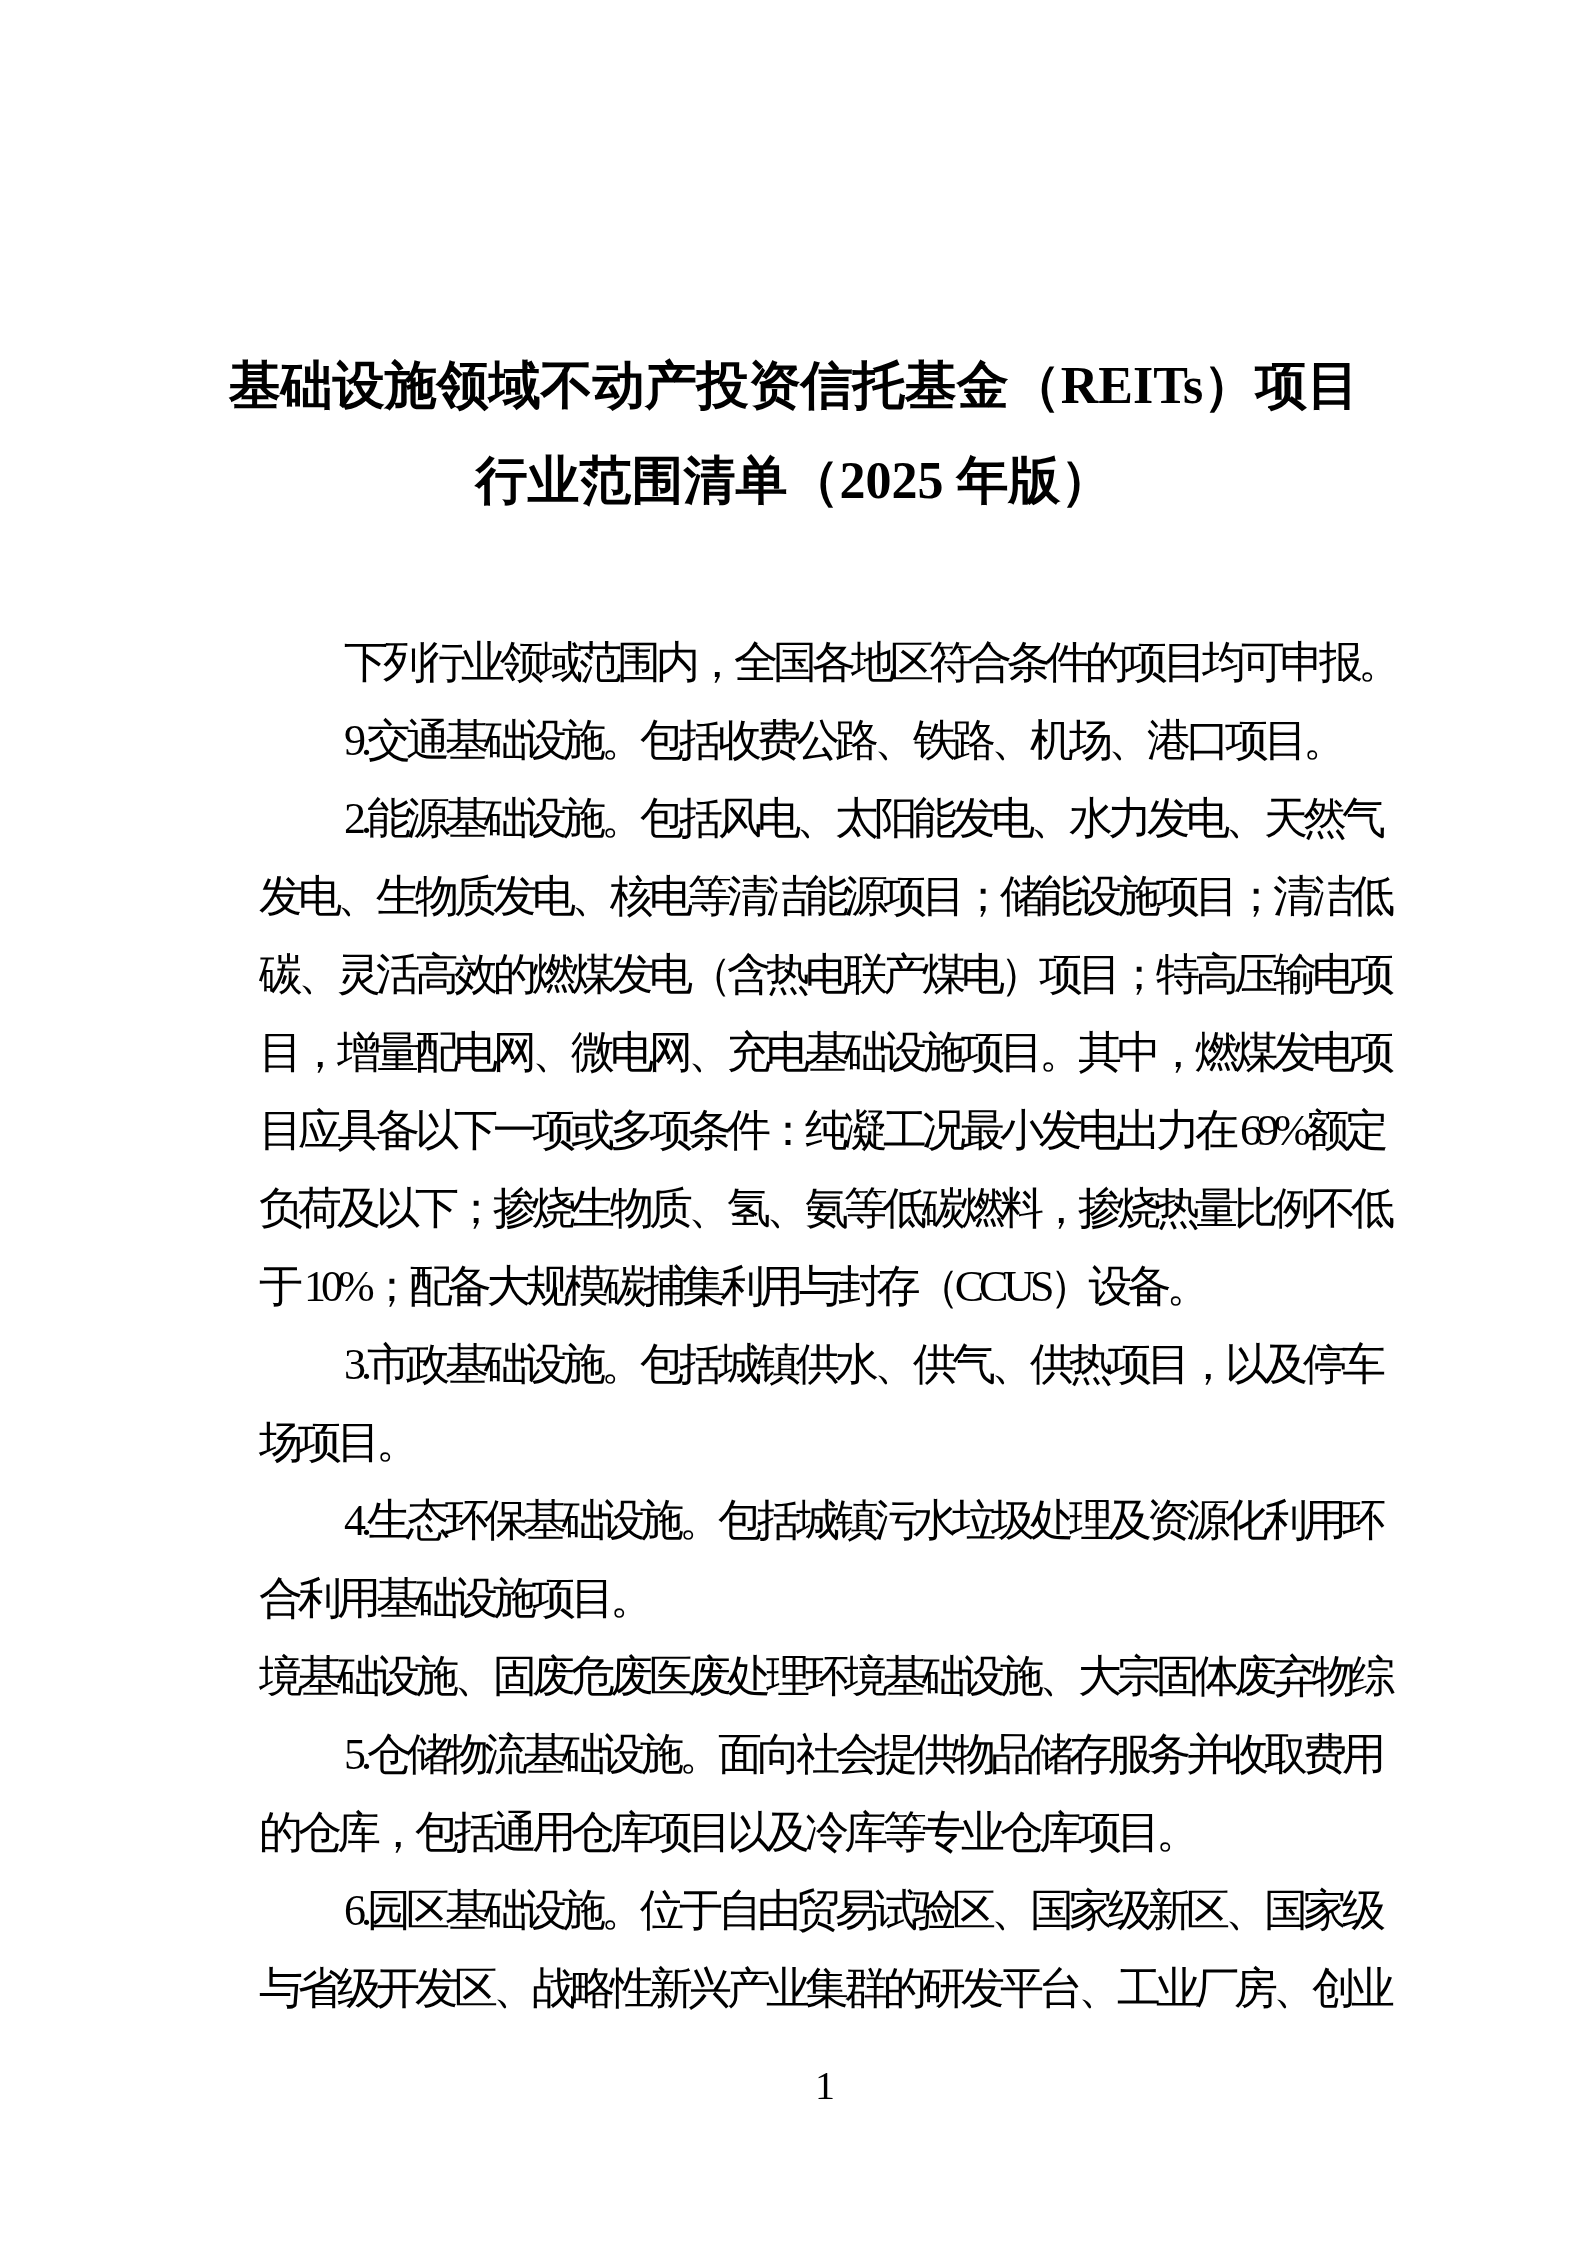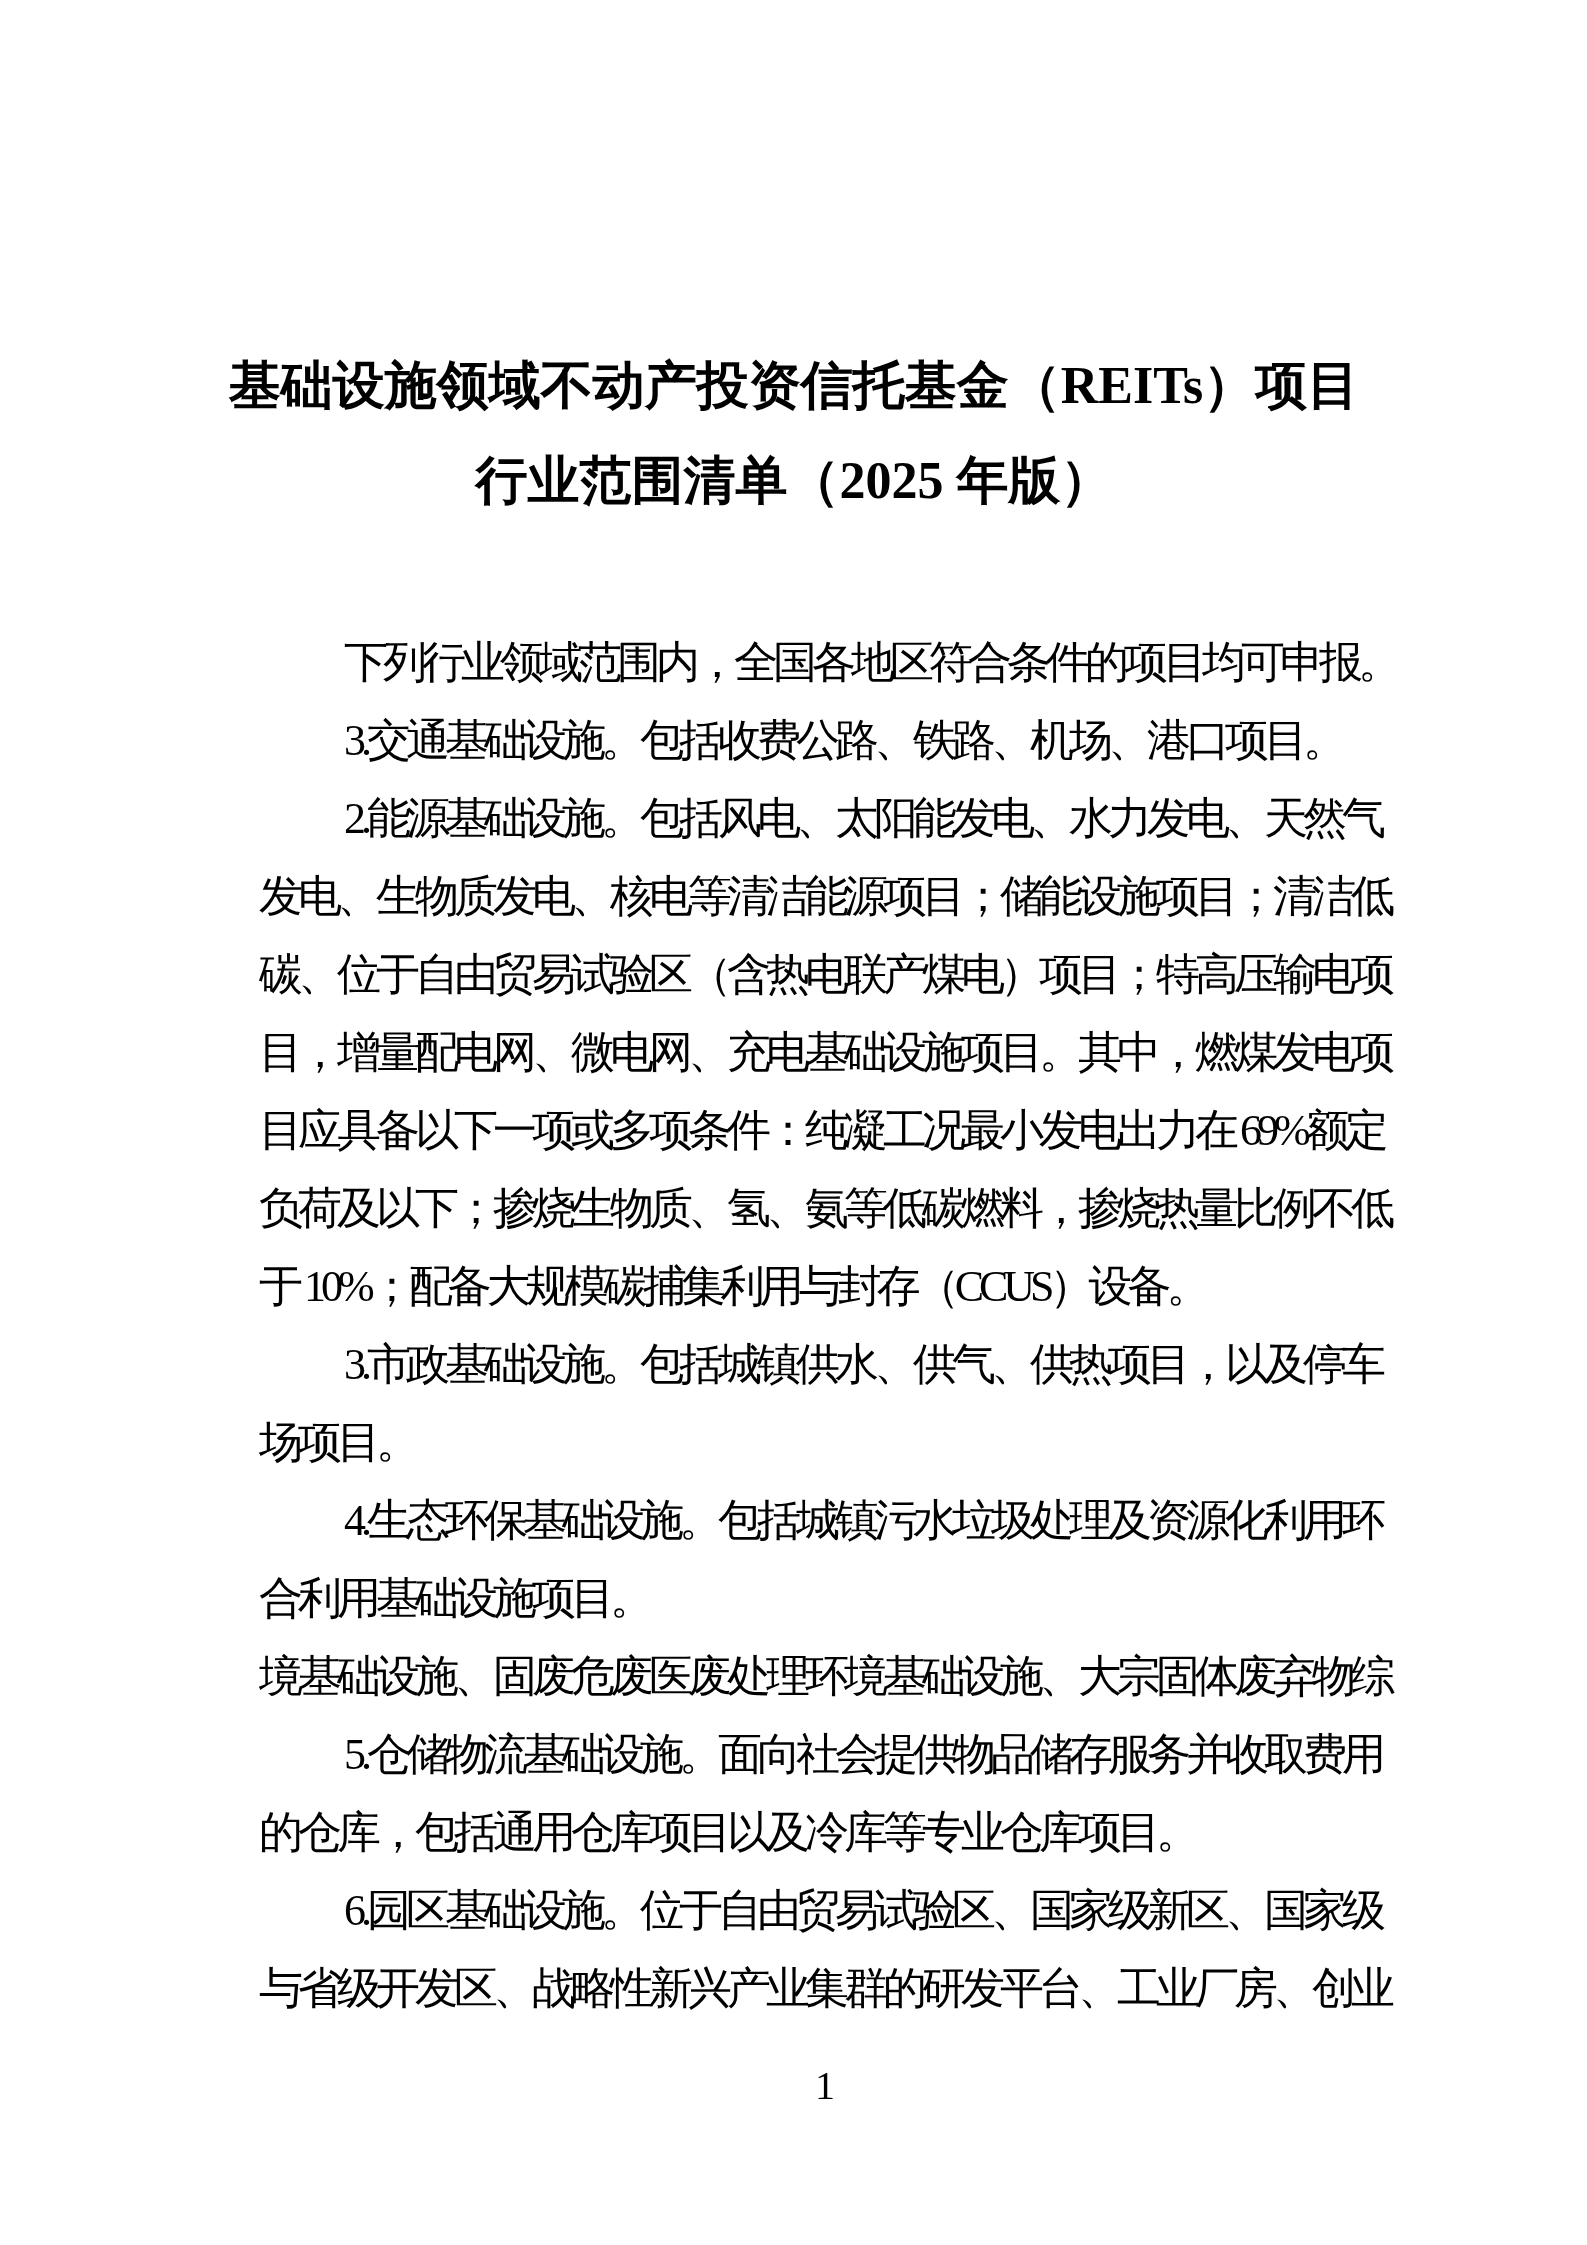--- a/index.html
+++ b/index.html
@@ -78,7 +78,7 @@
     </div>
 
     <div class="para">
-      <div class="line indent short">3.交通基础设施。包括收费公路、铁路、机场、港口项目。</div>
+      <div class="line indent short">9.交通基础设施。包括收费公路、铁路、机场、港口项目。</div>
     </div>
 
     <div class="para">

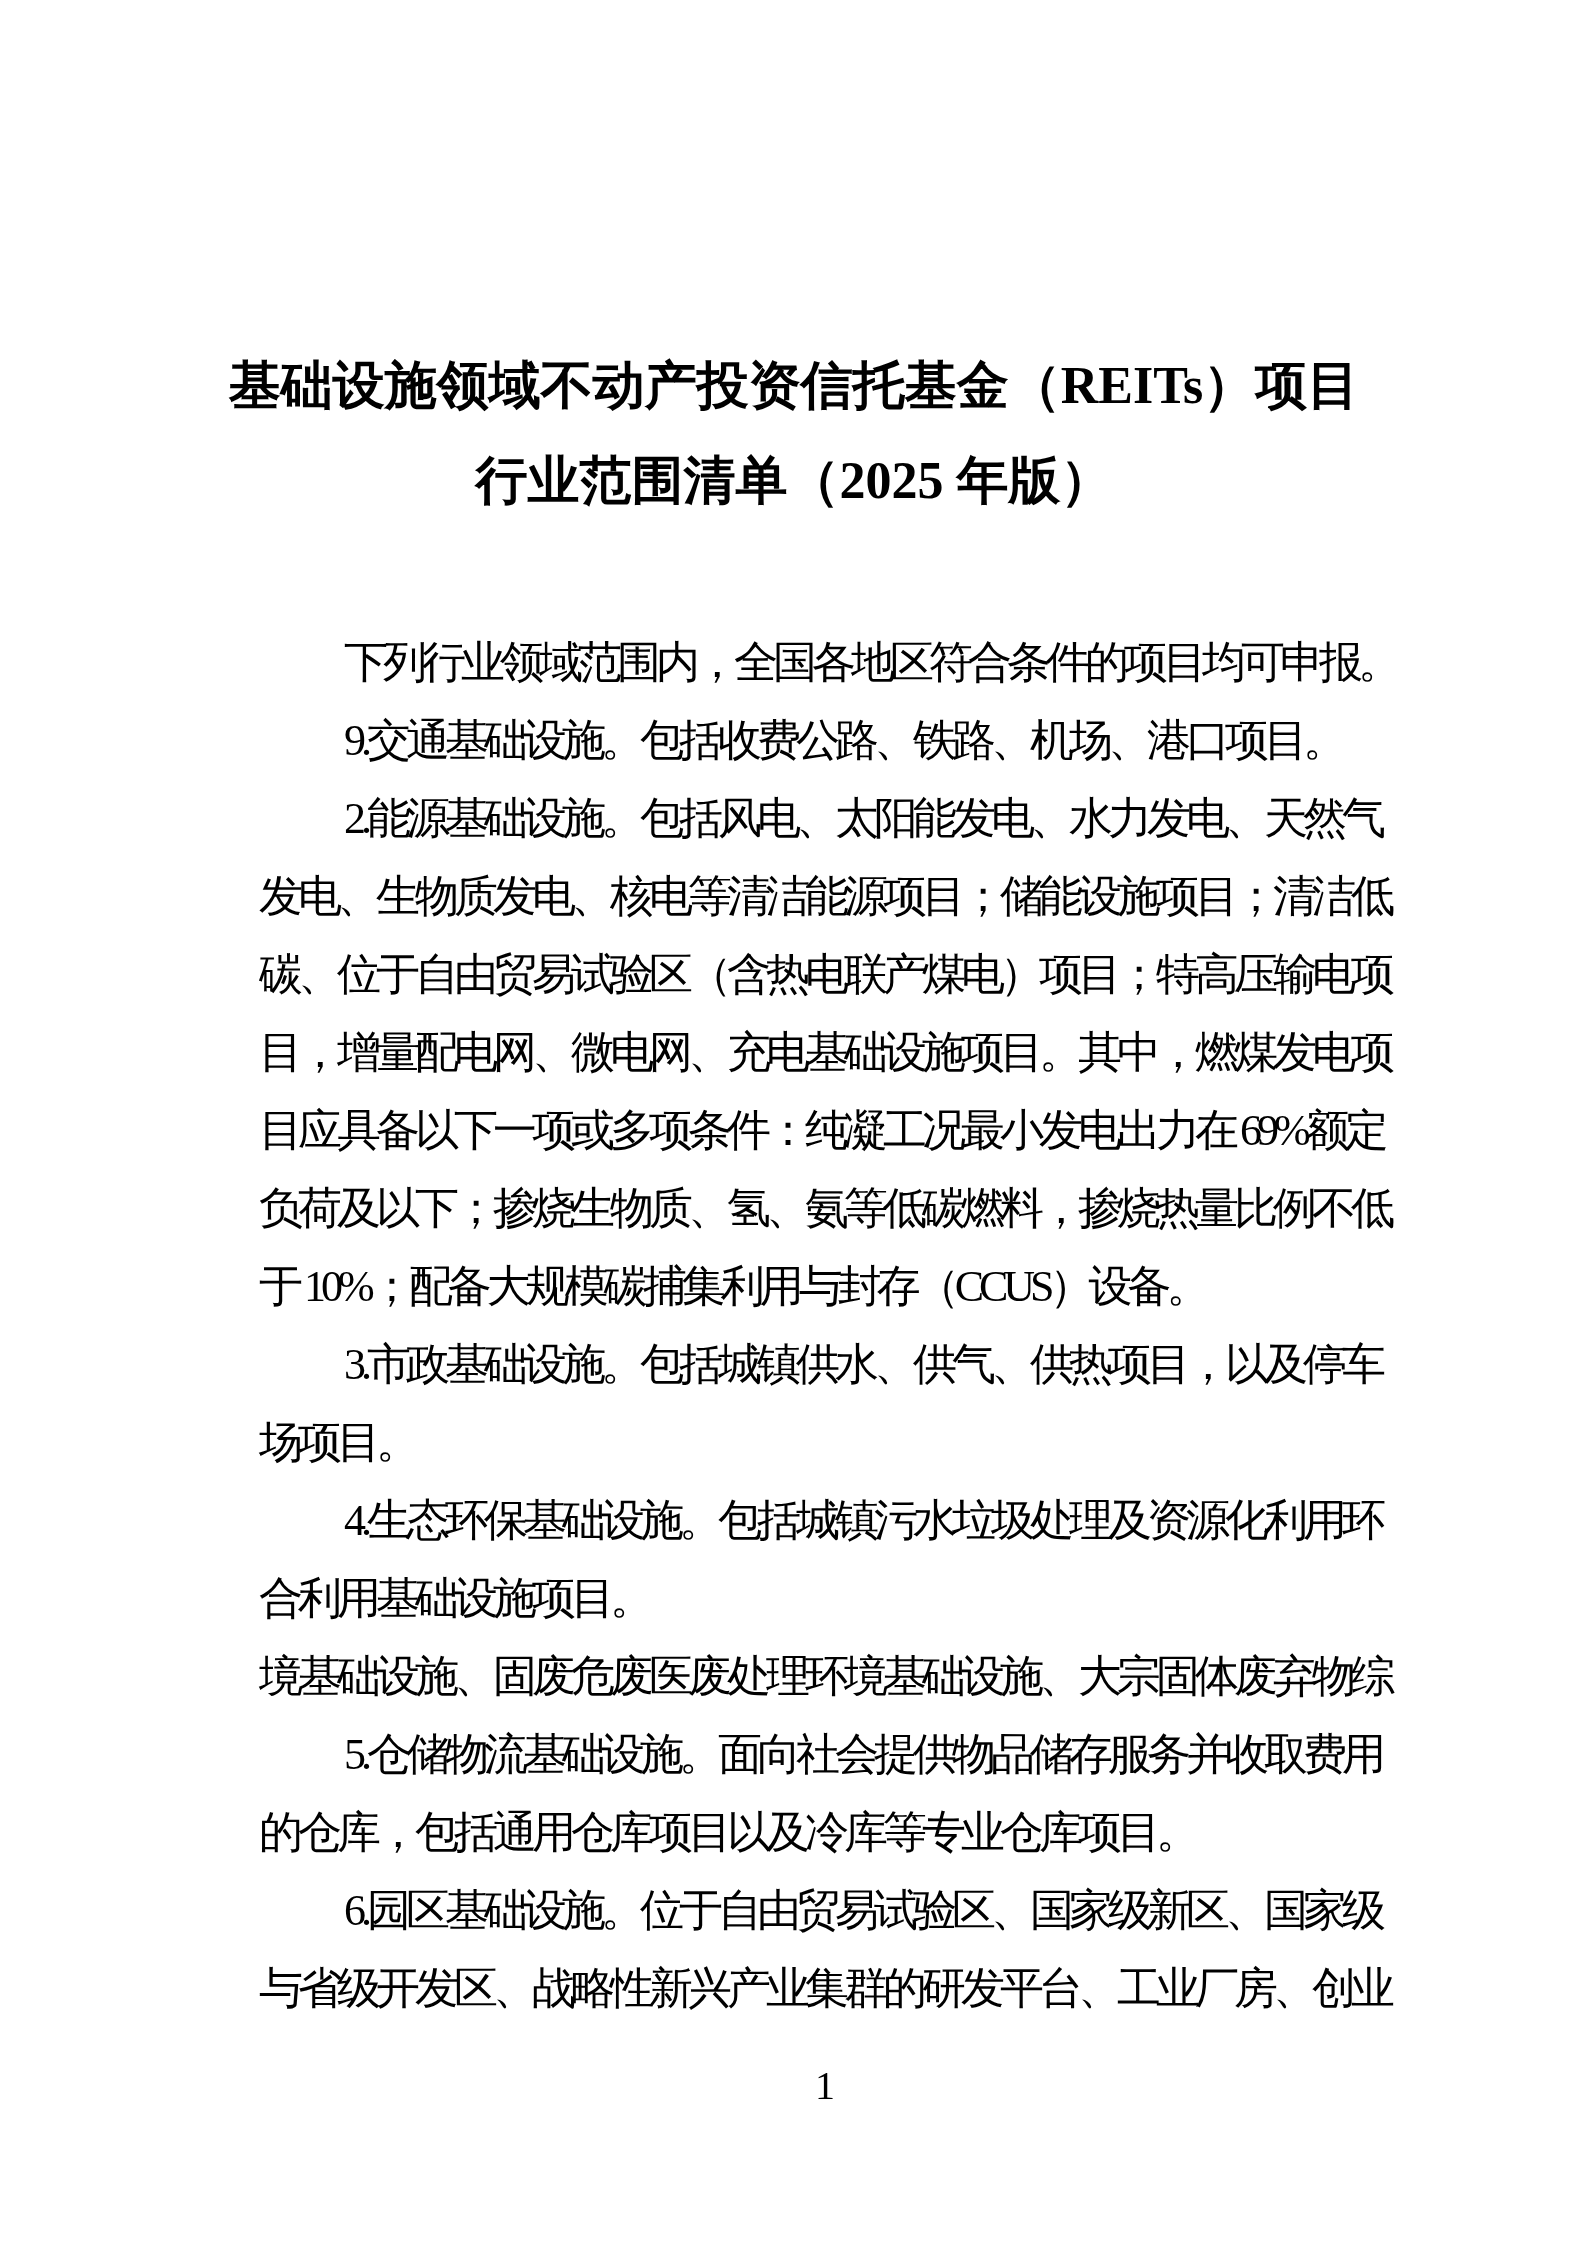--- a/index.html
+++ b/index.html
@@ -84,7 +84,7 @@
     <div class="para">
       <div class="line indent">2.能源基础设施。包括风电、太阳能发电、水力发电、天然气</div>
       <div class="line">发电、生物质发电、核电等清洁能源项目；储能设施项目；清洁低</div>
-      <div class="line">碳、位于自由贸易试验区（含热电联产煤电）项目；特高压输电项</div>
+      <div class="line">碳、灵活高效的燃煤发电（含热电联产煤电）项目；特高压输电项</div>
       <div class="line">目，增量配电网、微电网、充电基础设施项目。其中，燃煤发电项</div>
       <div class="line">目应具备以下一项或多项条件：纯凝工况最小发电出力在 69%额定</div>
       <div class="line">负荷及以下；掺烧生物质、氢、氨等低碳燃料，掺烧热量比例不低</div>

